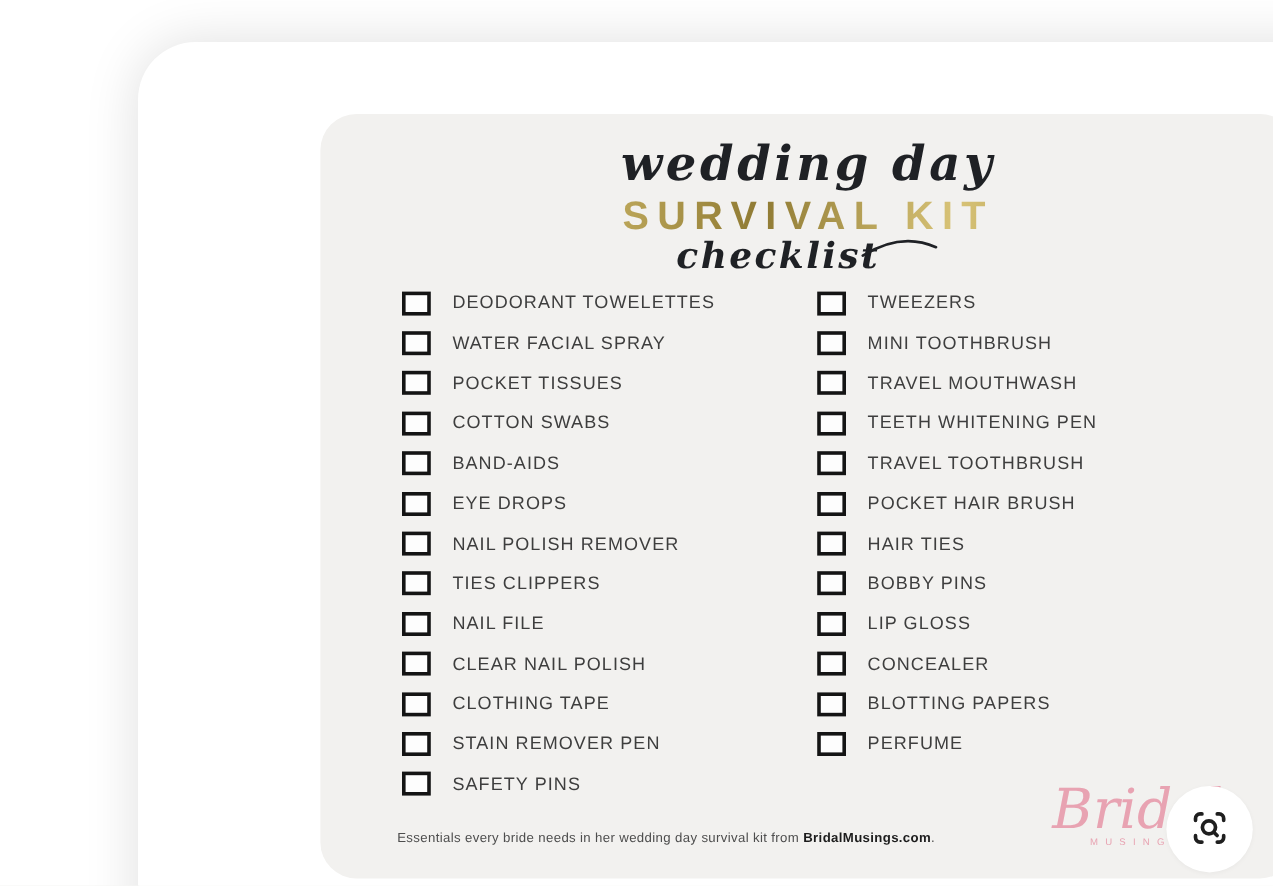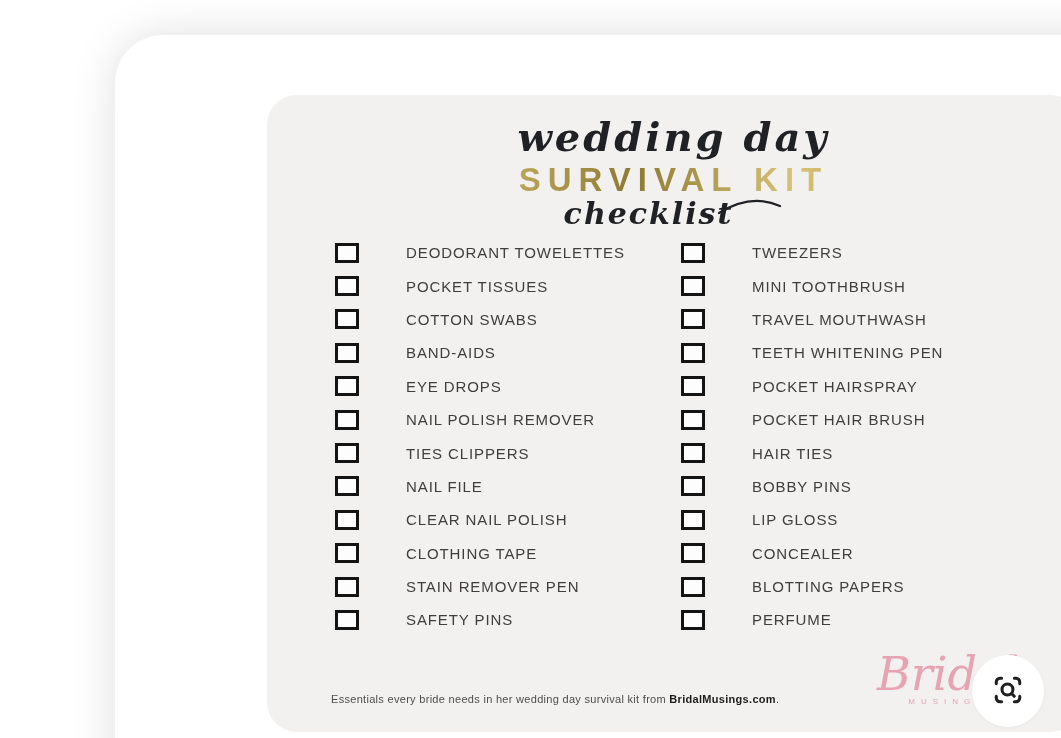--- a/index.html
+++ b/index.html
@@ -39,7 +39,7 @@
   .col{position:absolute;top:141px;}
   .col-left{left:68px;}
   .col-right{left:414px;}
-  .row{display:flex;align-items:center;height:33.4px;gap:29px;}
+  .row{display:flex;align-items:center;height:33.4px;}
   .checkbox{
     width:18px;height:14px;border:3px solid #141414;background:#fdfdfd;
     margin-right:18px;flex:none;

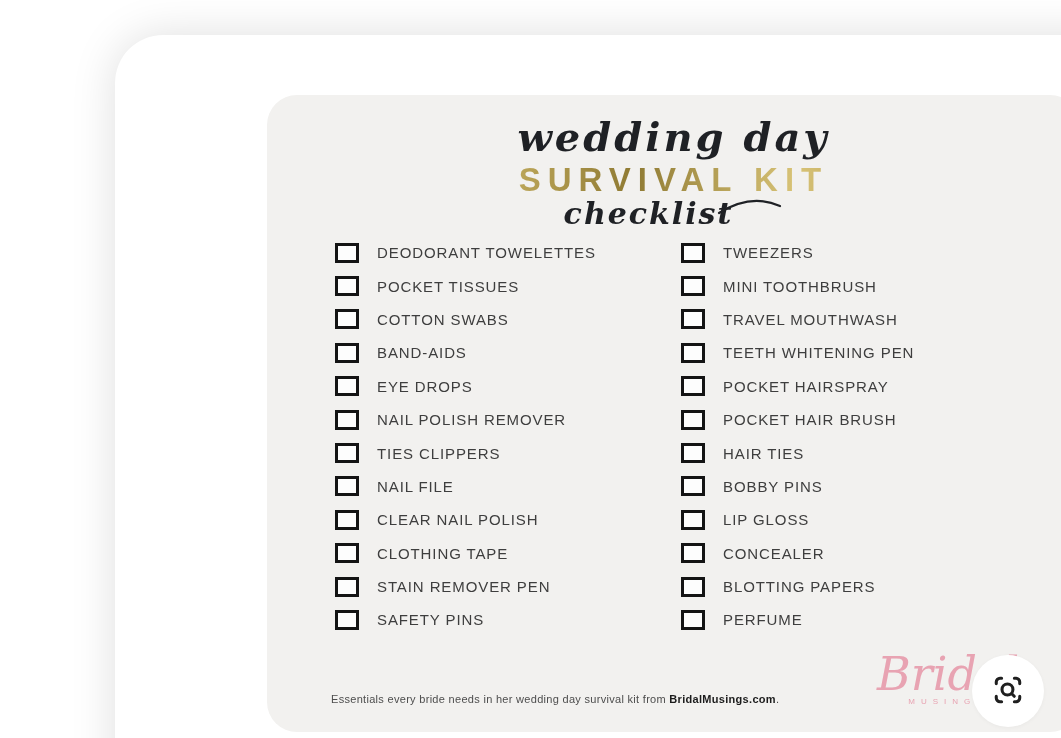--- a/index.html
+++ b/index.html
@@ -82,6 +82,10 @@
         <div class="row">
           <span class="checkbox"></span>
           <span class="label">DEODORANT TOWELETTES</span>
+        </div>
+        <div class="row">
+          <span class="checkbox"></span>
+          <span class="label">WATER FACIAL SPRAY</span>
         </div>
         <div class="row">
           <span class="checkbox"></span>

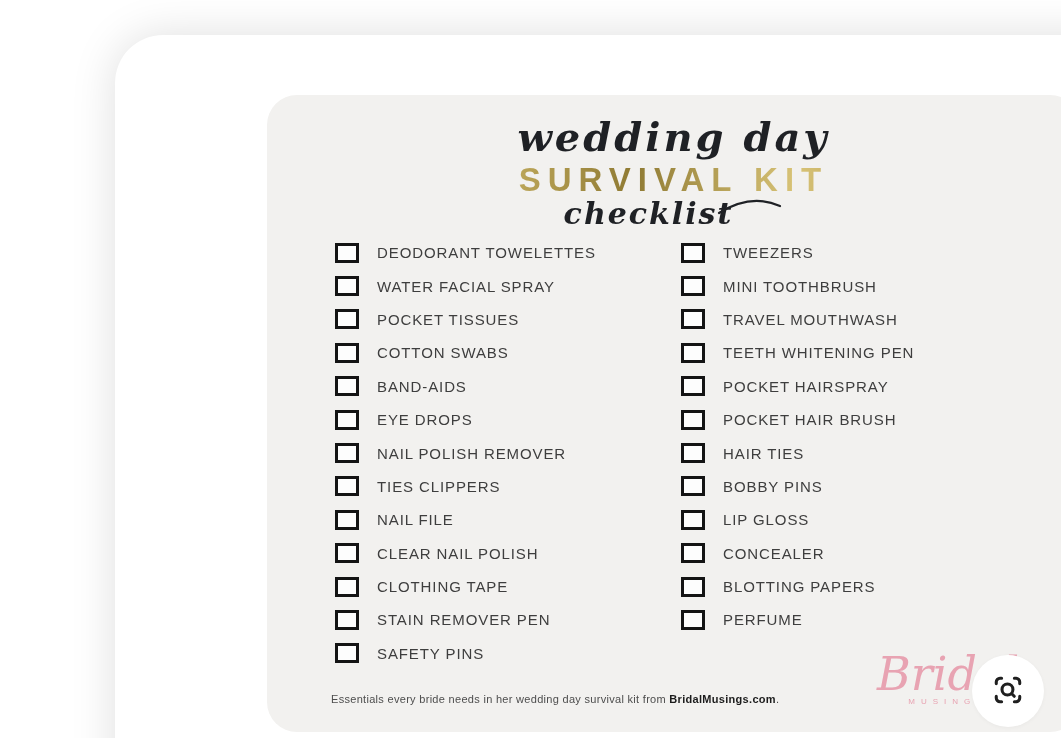--- a/index.html
+++ b/index.html
@@ -151,7 +151,7 @@
         </div>
         <div class="row">
           <span class="checkbox"></span>
-          <span class="label">POCKET HAIRSPRAY</span>
+          <span class="label">TRAVEL TOOTHBRUSH</span>
         </div>
         <div class="row">
           <span class="checkbox"></span>

